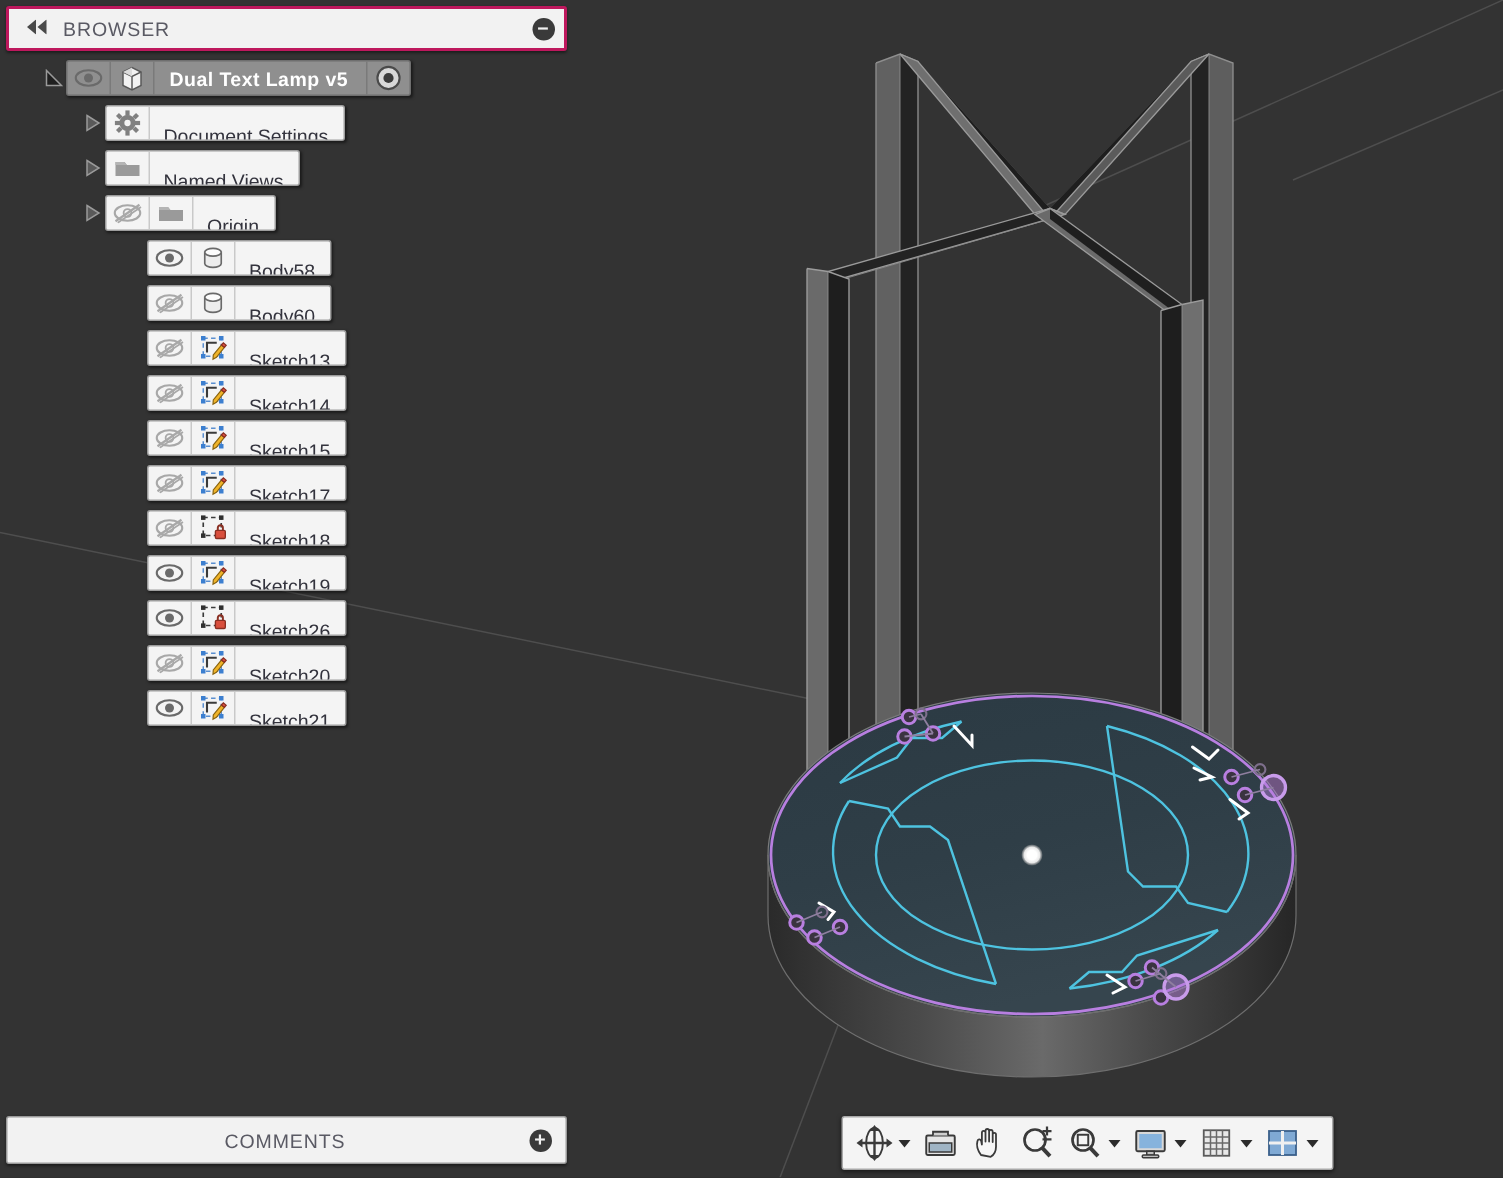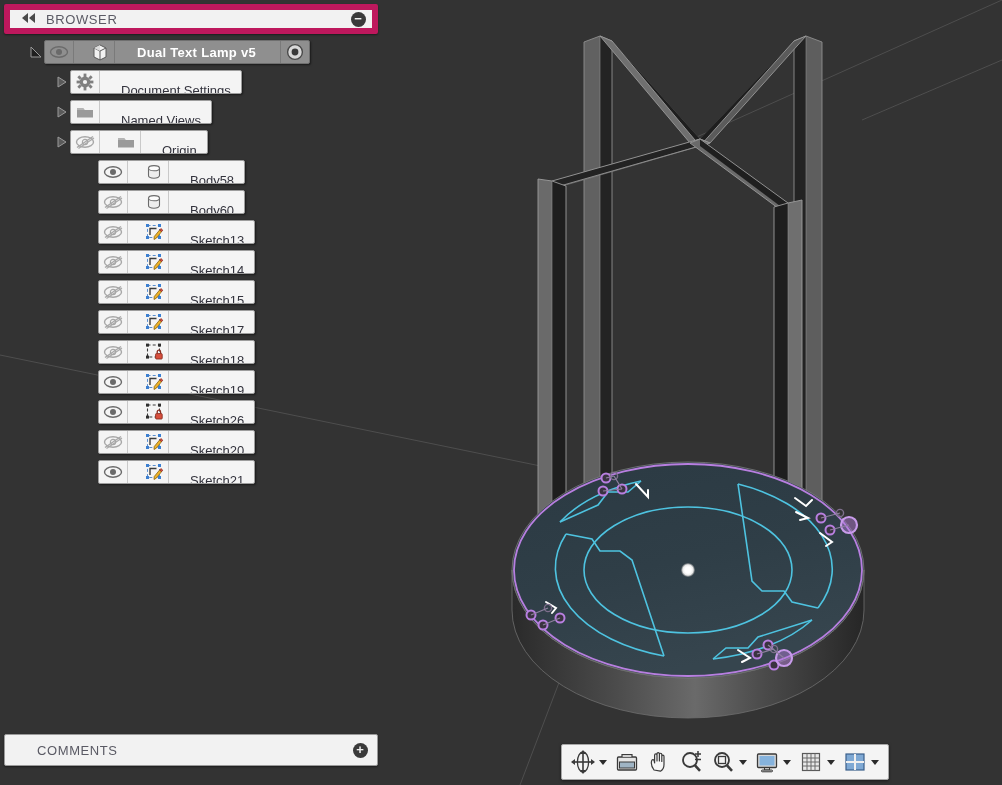--- a/index.html
+++ b/index.html
@@ -36,7 +36,7 @@
   .panel-header {
     height: 30px;
     background: #f2f2f2;
-    border: 6px solid #be185d;
+    border: 2px solid #be185d;
     border-radius: 2px;
     display: flex;
     align-items: center;

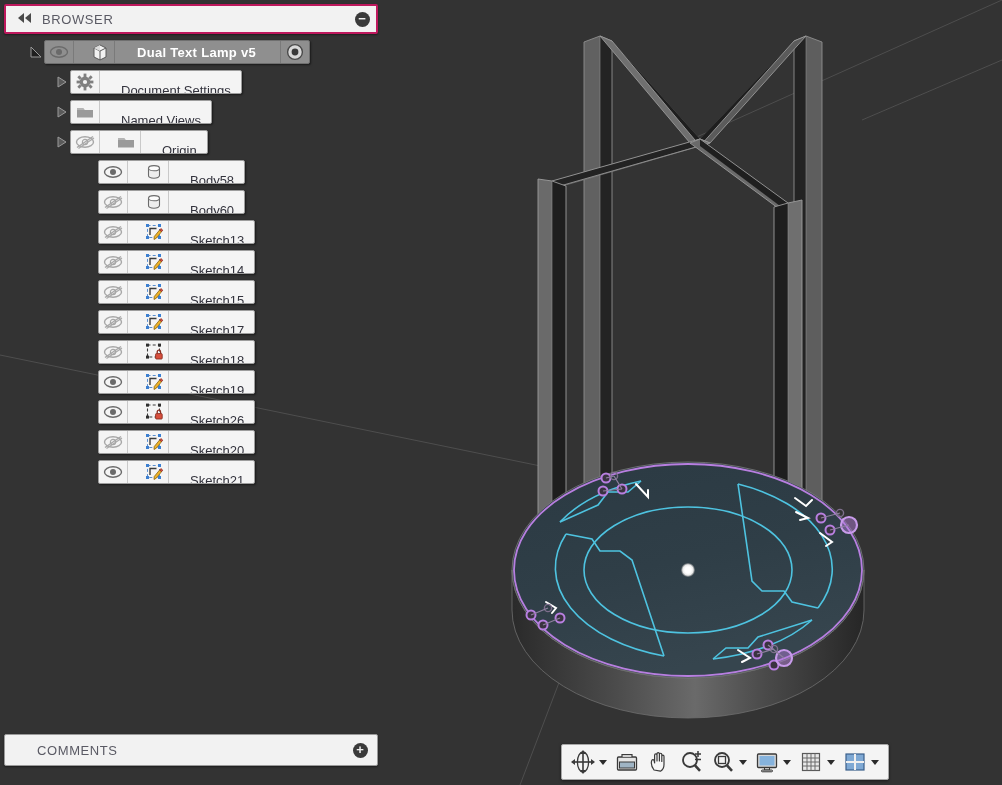--- a/index.html
+++ b/index.html
@@ -110,7 +110,6 @@
     box-sizing: border-box;
     box-shadow: 1px 1px 2px rgba(0,0,0,.5);
     overflow: hidden;
-    gap: 12px;
   }
   .chip.selected {
     background: #8f8f8f;

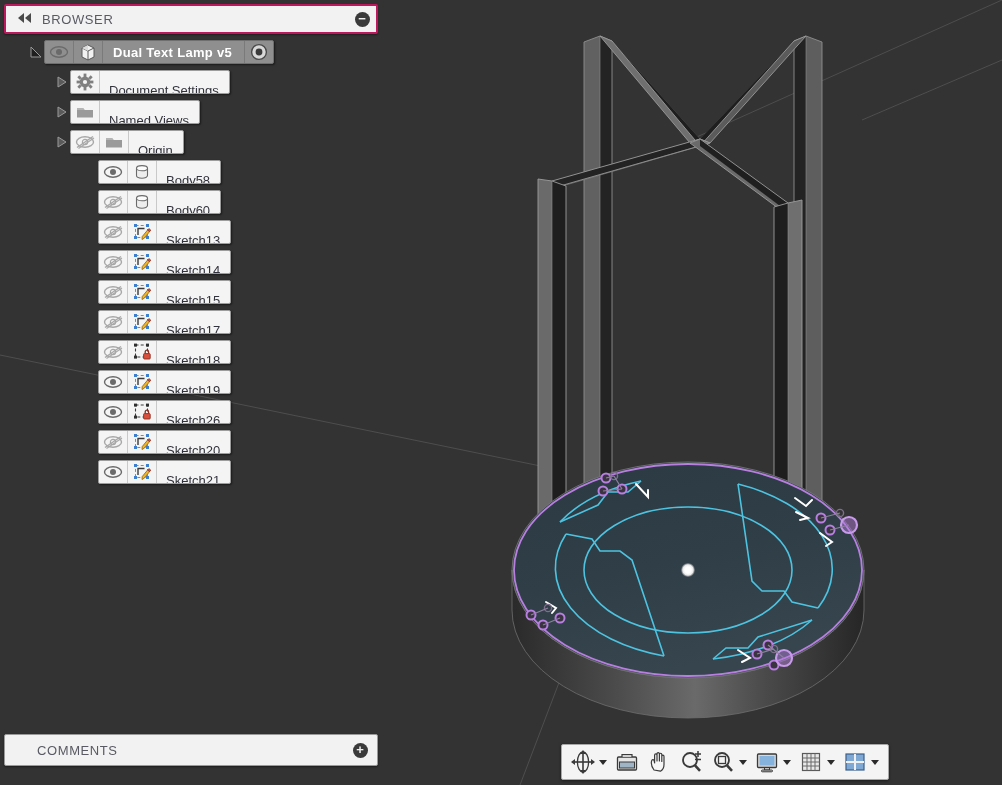--- a/index.html
+++ b/index.html
@@ -147,7 +147,7 @@
   
   #comments-bar {
     position: absolute;
-    left: 4px; bottom: 19px;
+    left: 4px; bottom: 9px;
     width: 374px;
     height: 32px;
     background: #f2f2f2;
@@ -158,6 +158,7 @@
     box-sizing: border-box;
     box-shadow: 0 1px 2px rgba(0,0,0,.45);
     z-index: 20;
+    text-align: center;
   }
   #comments-bar .c-title {
     flex: 1;

